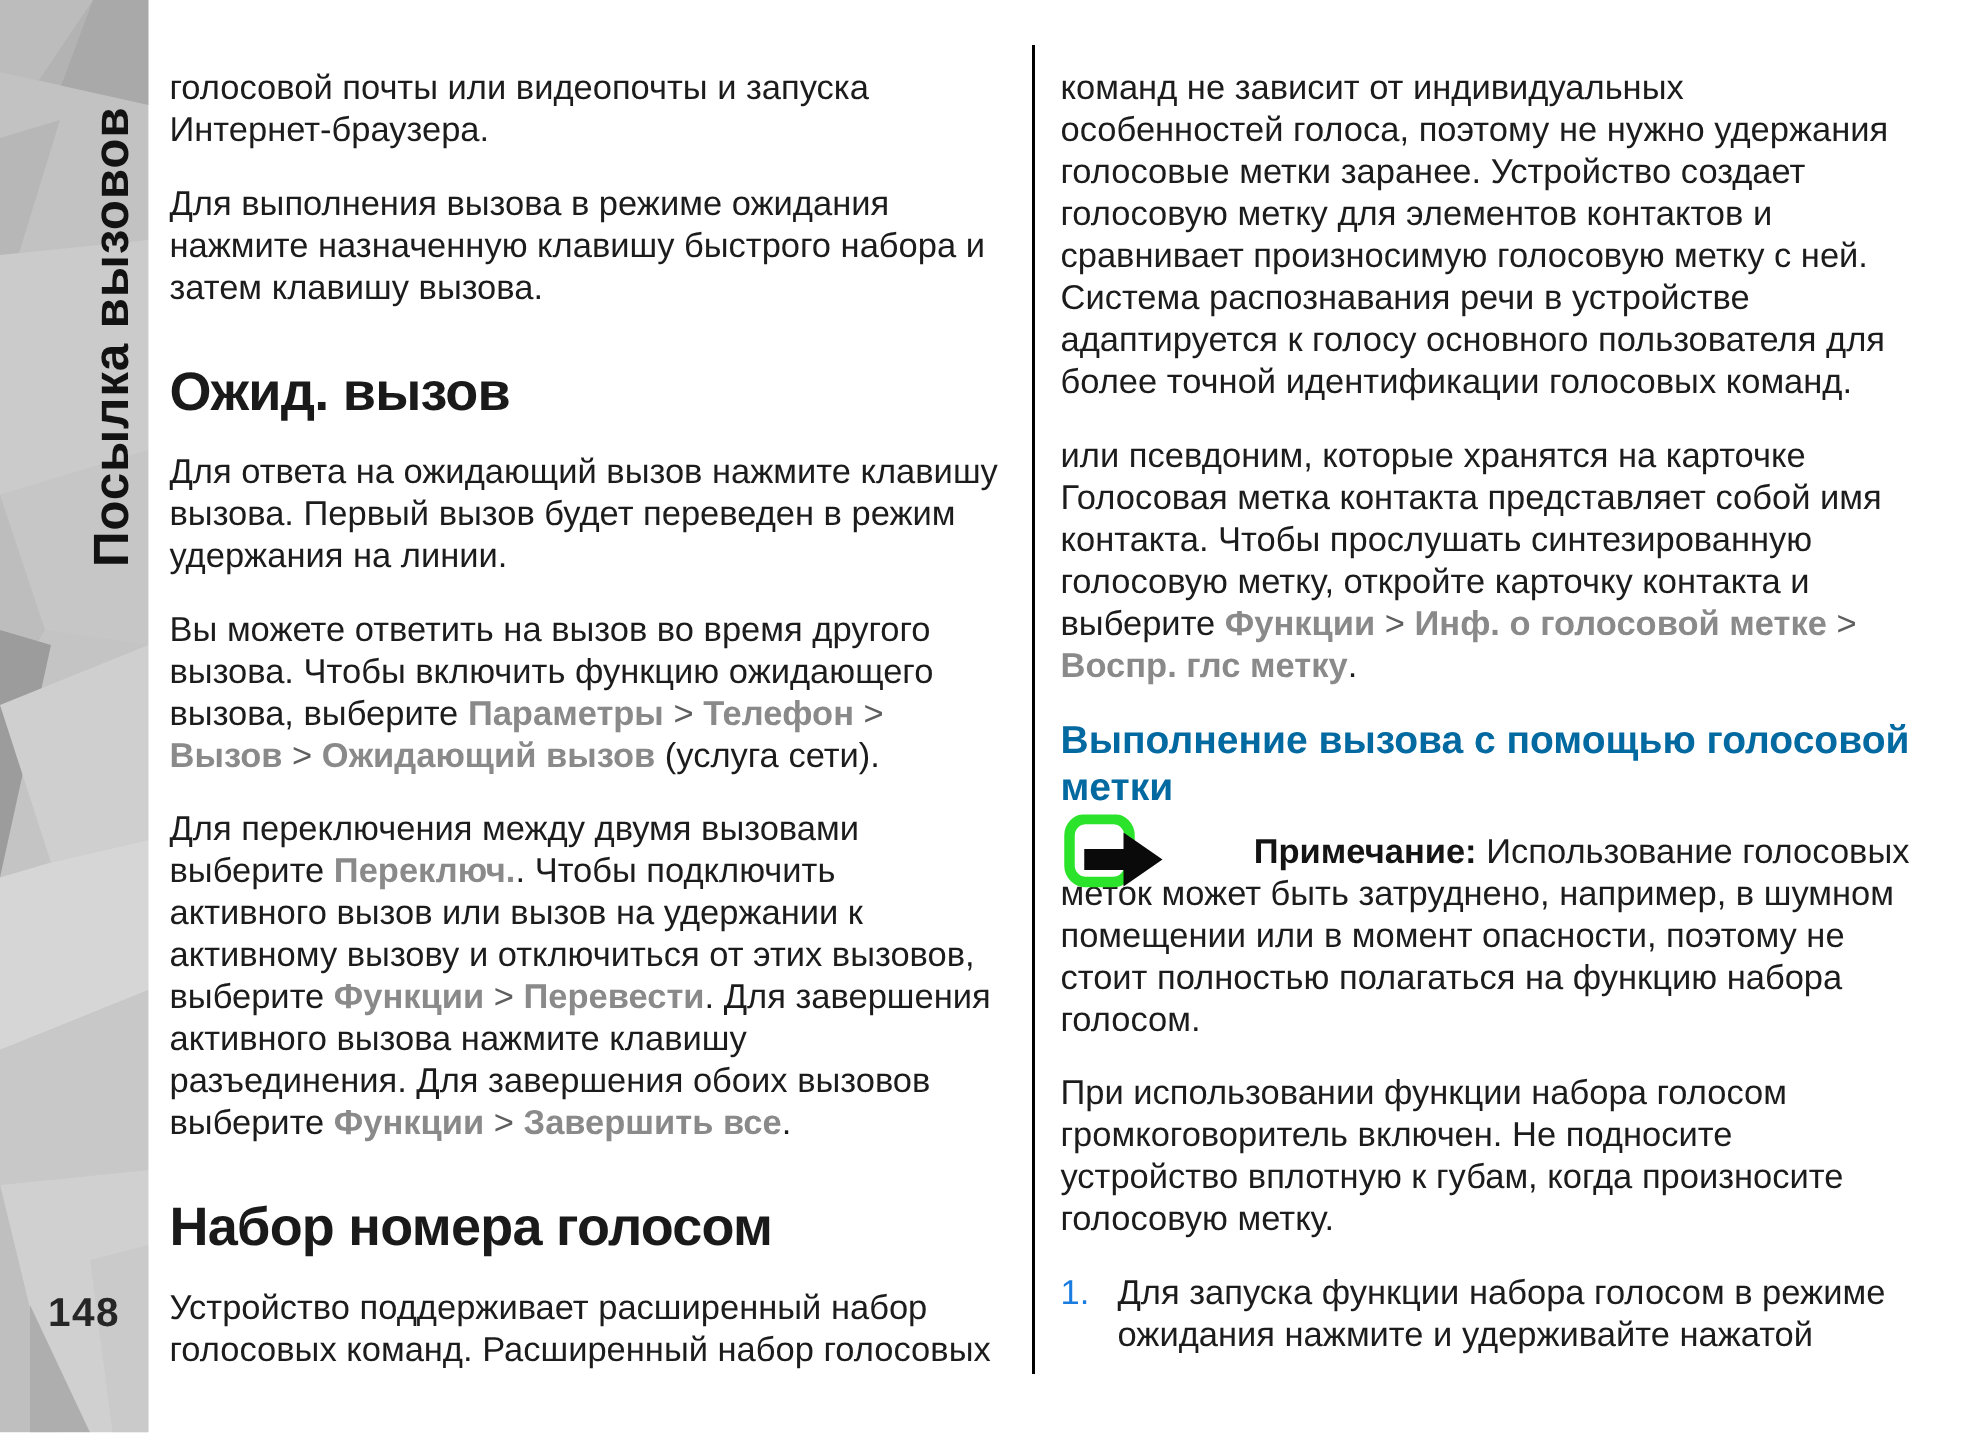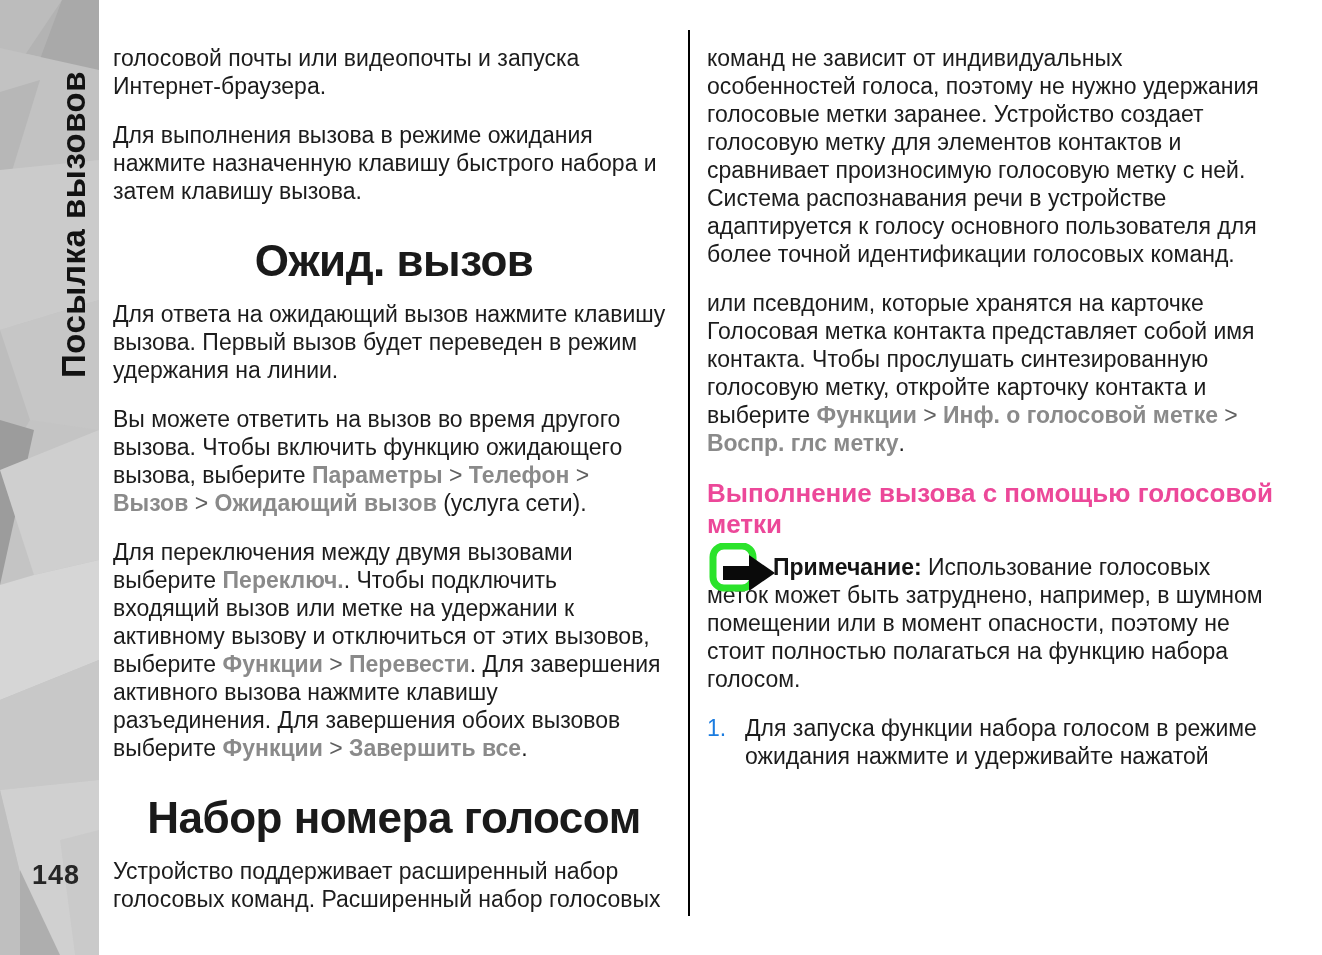--- a/index.html
+++ b/index.html
@@ -27,8 +27,8 @@
   .col-left  { left:113px; width:562px; }
   .col-right { left:707px; width:566px; }
   .blk-p  { margin:16px 0 21px 0; }
-  .blk-h1 { font-size:44px; line-height:46px; font-weight:bold; letter-spacing:-0.5px;
-            margin:33px 0 15px 0; color:#1a1a1a;text-align:center; }
+  .blk-h1 { font-size:36px; line-height:46px; font-weight:bold; letter-spacing:-0.5px;
+            margin:33px 0 15px 0; color:#1a1a1a; }
   .blk-h2 { font-size:26px; line-height:31px; font-weight:bold; margin:13px 0 11px 0; color:#ec4899; }
   .blk-note { position:relative; margin:13px 0 21px 0; }
   .blk-note .note-first { padding-left:66px; }

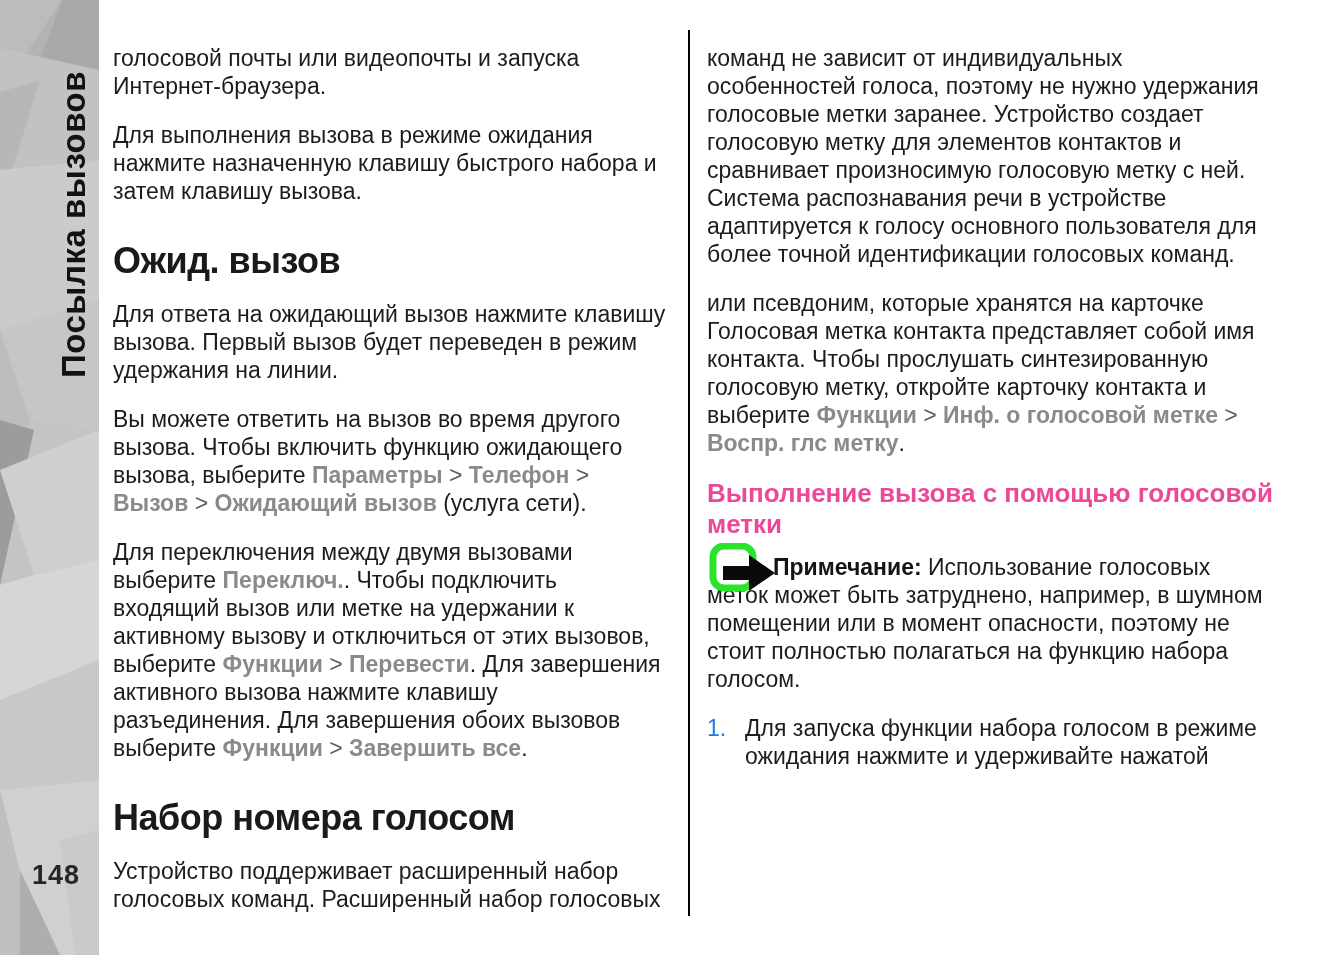--- a/index.html
+++ b/index.html
@@ -29,7 +29,7 @@
   .blk-p  { margin:16px 0 21px 0; }
   .blk-h1 { font-size:36px; line-height:46px; font-weight:bold; letter-spacing:-0.5px;
             margin:33px 0 15px 0; color:#1a1a1a; }
-  .blk-h2 { font-size:26px; line-height:31px; font-weight:bold; margin:13px 0 11px 0; color:#ec4899; }
+  .blk-h2 { font-size:26px; line-height:31px; font-weight:bold; margin:13px 0 11px 0; color:#0369a1; }
   .blk-note { position:relative; margin:13px 0 21px 0; }
   .blk-note .note-first { padding-left:66px; }
   .note-icon-wrap { position:absolute; left:2px; top:-10px; width:78px; height:52px; }

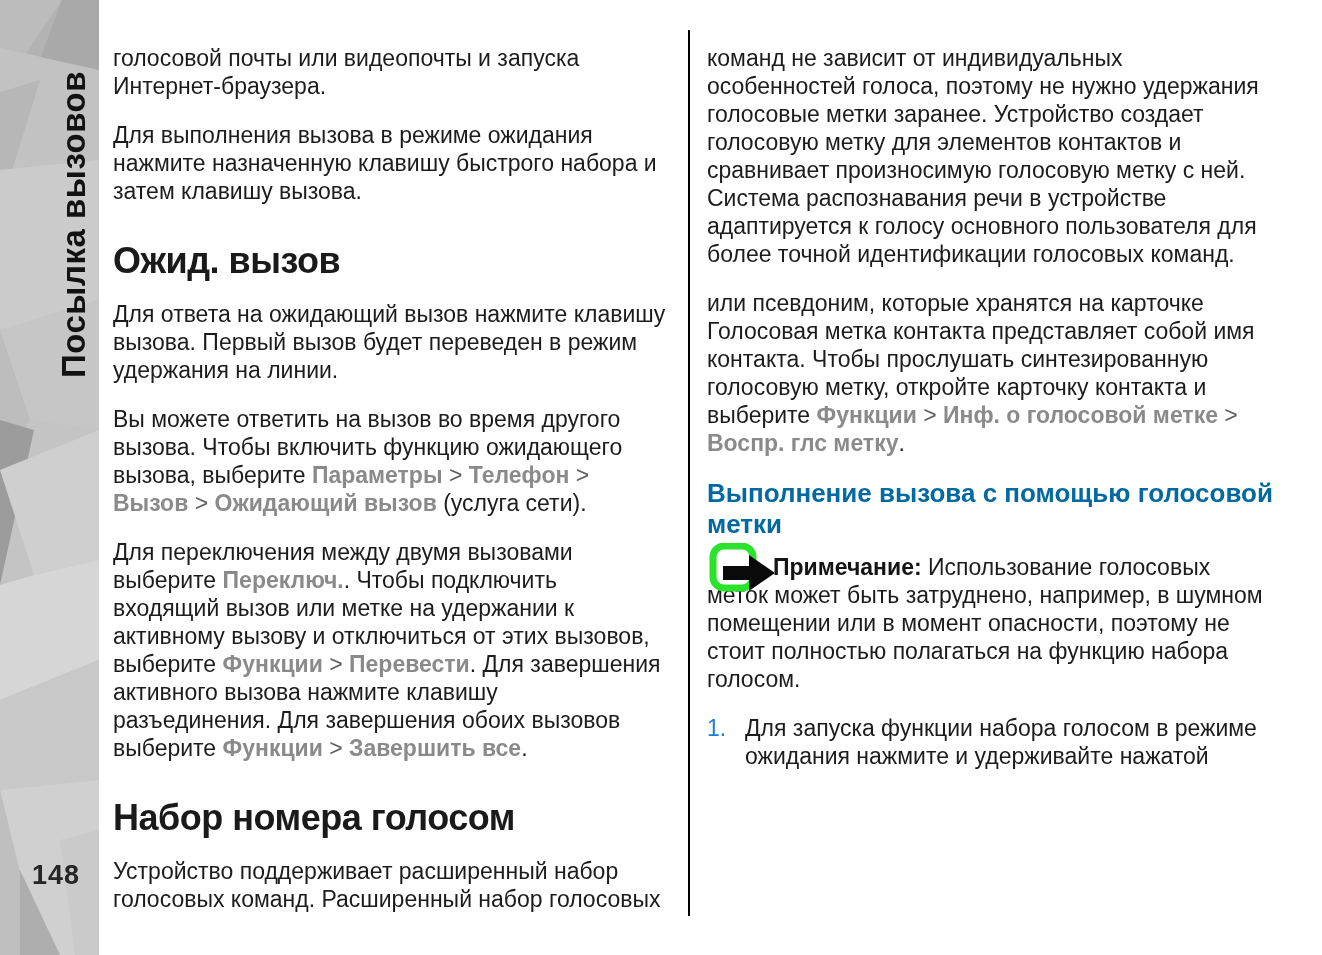--- a/index.html
+++ b/index.html
@@ -31,7 +31,7 @@
             margin:33px 0 15px 0; color:#1a1a1a; }
   .blk-h2 { font-size:26px; line-height:31px; font-weight:bold; margin:13px 0 11px 0; color:#0369a1; }
   .blk-note { position:relative; margin:13px 0 21px 0; }
-  .blk-note .note-first { padding-left:66px; }
+  .blk-note .note-first { padding-left:66px;text-align:right; }
   .note-icon-wrap { position:absolute; left:2px; top:-10px; width:78px; height:52px; }
   .blk-li { display:flex; margin:0 0 21px 0; }
   .blk-li .li-num { flex:0 0 38px; color:var(--blue,#1b7ce0); }

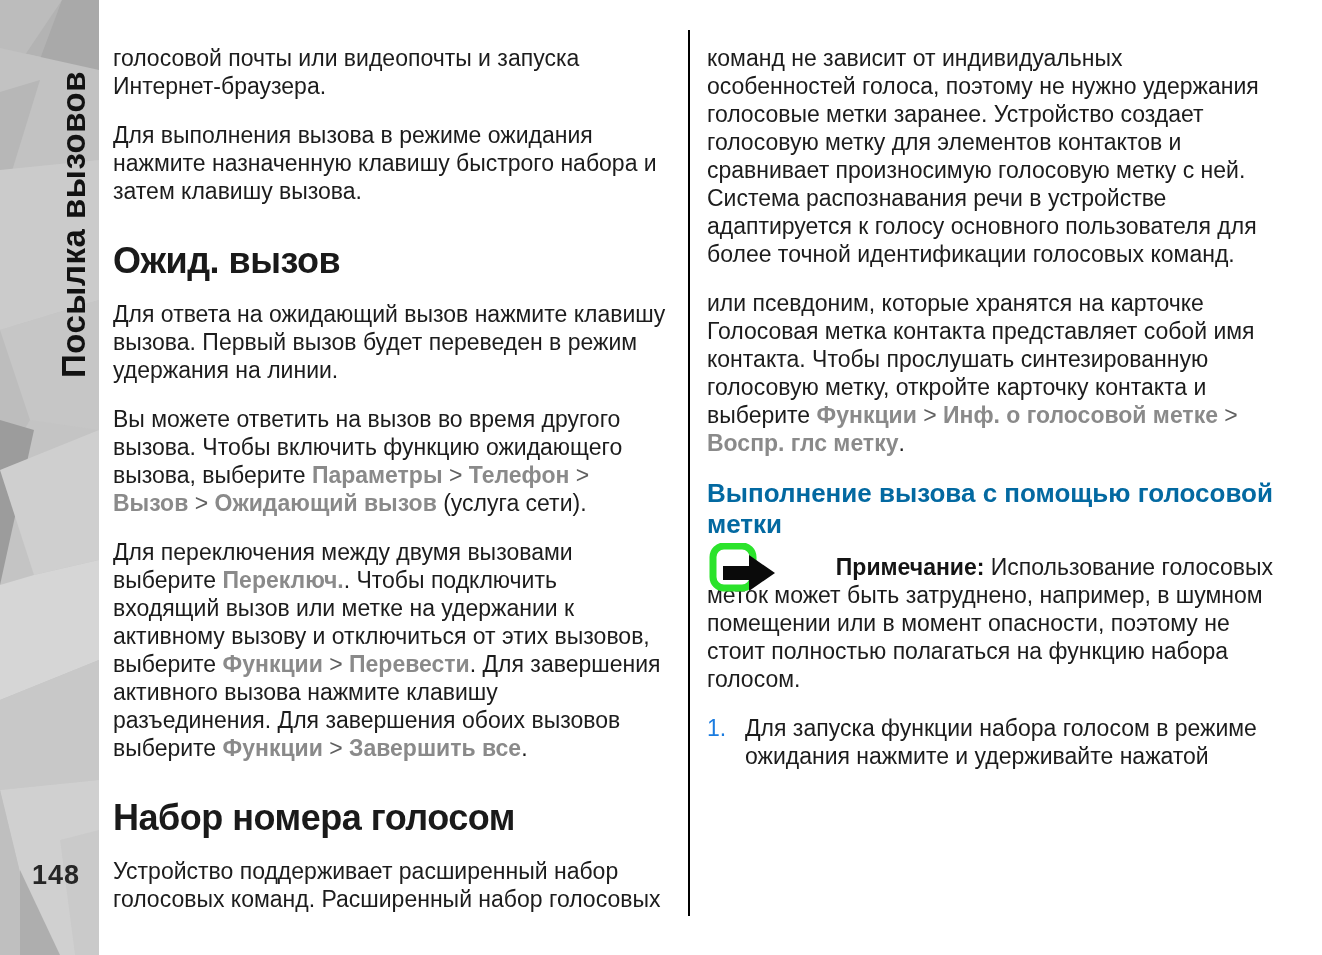--- a/index.html
+++ b/index.html
@@ -97,7 +97,7 @@
       <div class="blk-p">
         <div class="line"><span class="r-n">Для переключения между двумя вызовами</span></div>
         <div class="line"><span class="r-n">выберите </span><span class="r-u">Переключ.</span><span class="r-n">. Чтобы подключить</span></div>
-        <div class="line"><span class="r-n">входящий вызов или метке на удержании к</span></div>
+        <div class="line"><span class="r-n">активного вызов или вызов на удержании к</span></div>
         <div class="line"><span class="r-n">активному вызову и отключиться от этих вызовов,</span></div>
         <div class="line"><span class="r-n">выберите </span><span class="r-u">Функции</span><span class="r-s">  &gt;  </span><span class="r-u">Перевести</span><span class="r-n">. Для завершения</span></div>
         <div class="line"><span class="r-n">активного вызова нажмите клавишу</span></div>

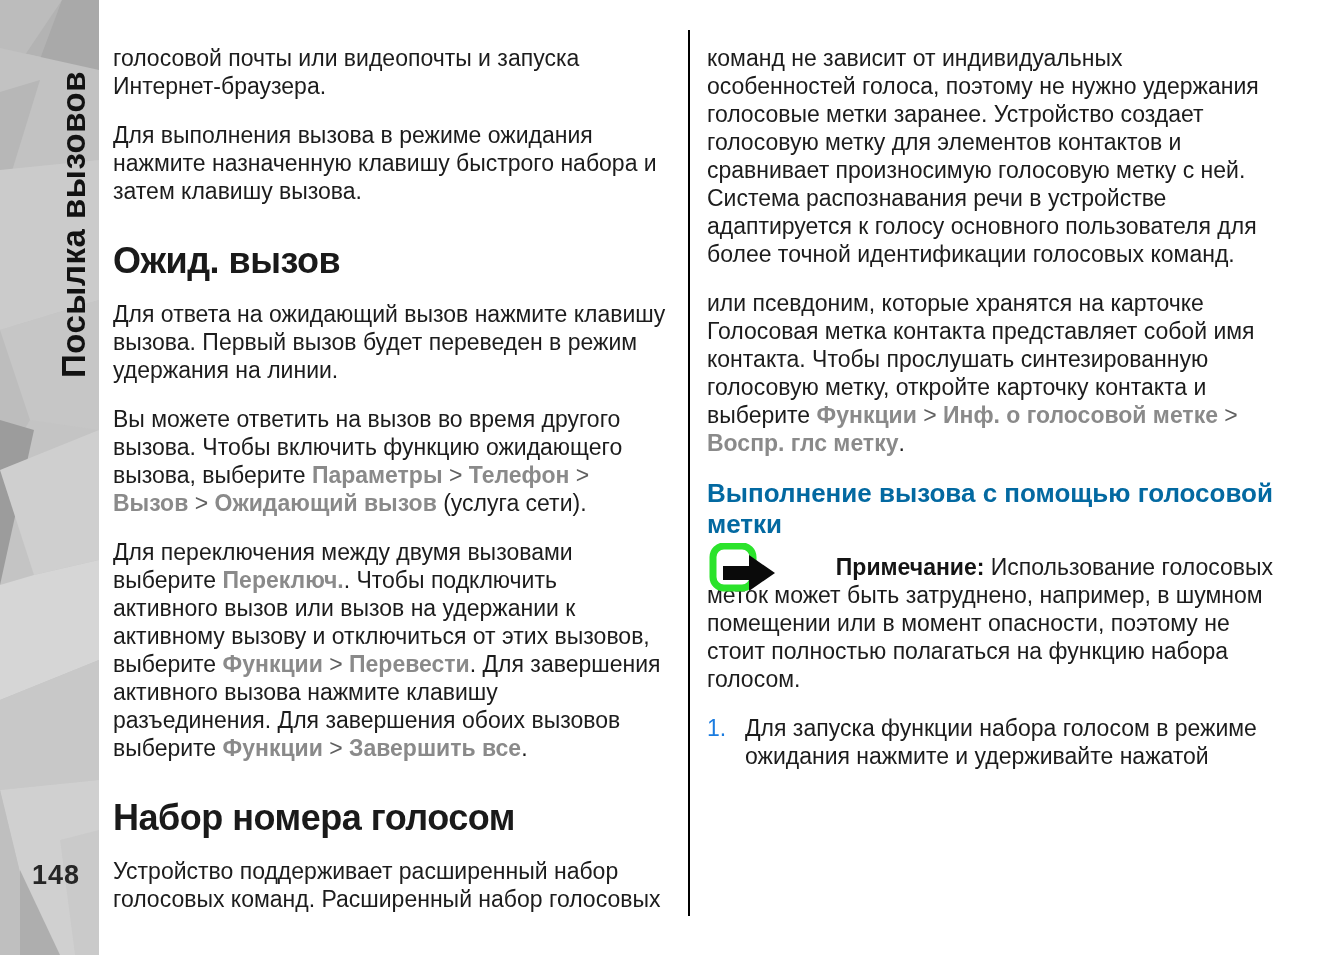--- a/index.html
+++ b/index.html
@@ -147,6 +147,12 @@
         <div class="line"><span class="r-n">стоит полностью полагаться на функцию набора</span></div>
         <div class="line"><span class="r-n">голосом.</span></div>
       </div>
+      <div class="blk-p">
+        <div class="line"><span class="r-n">При использовании функции набора голосом</span></div>
+        <div class="line"><span class="r-n">громкоговоритель включен. Не подносите</span></div>
+        <div class="line"><span class="r-n">устройство вплотную к губам, когда произносите</span></div>
+        <div class="line"><span class="r-n">голосовую метку.</span></div>
+      </div>
       <div class="blk-li">
         <span class="li-num">1.</span>
         <div>

